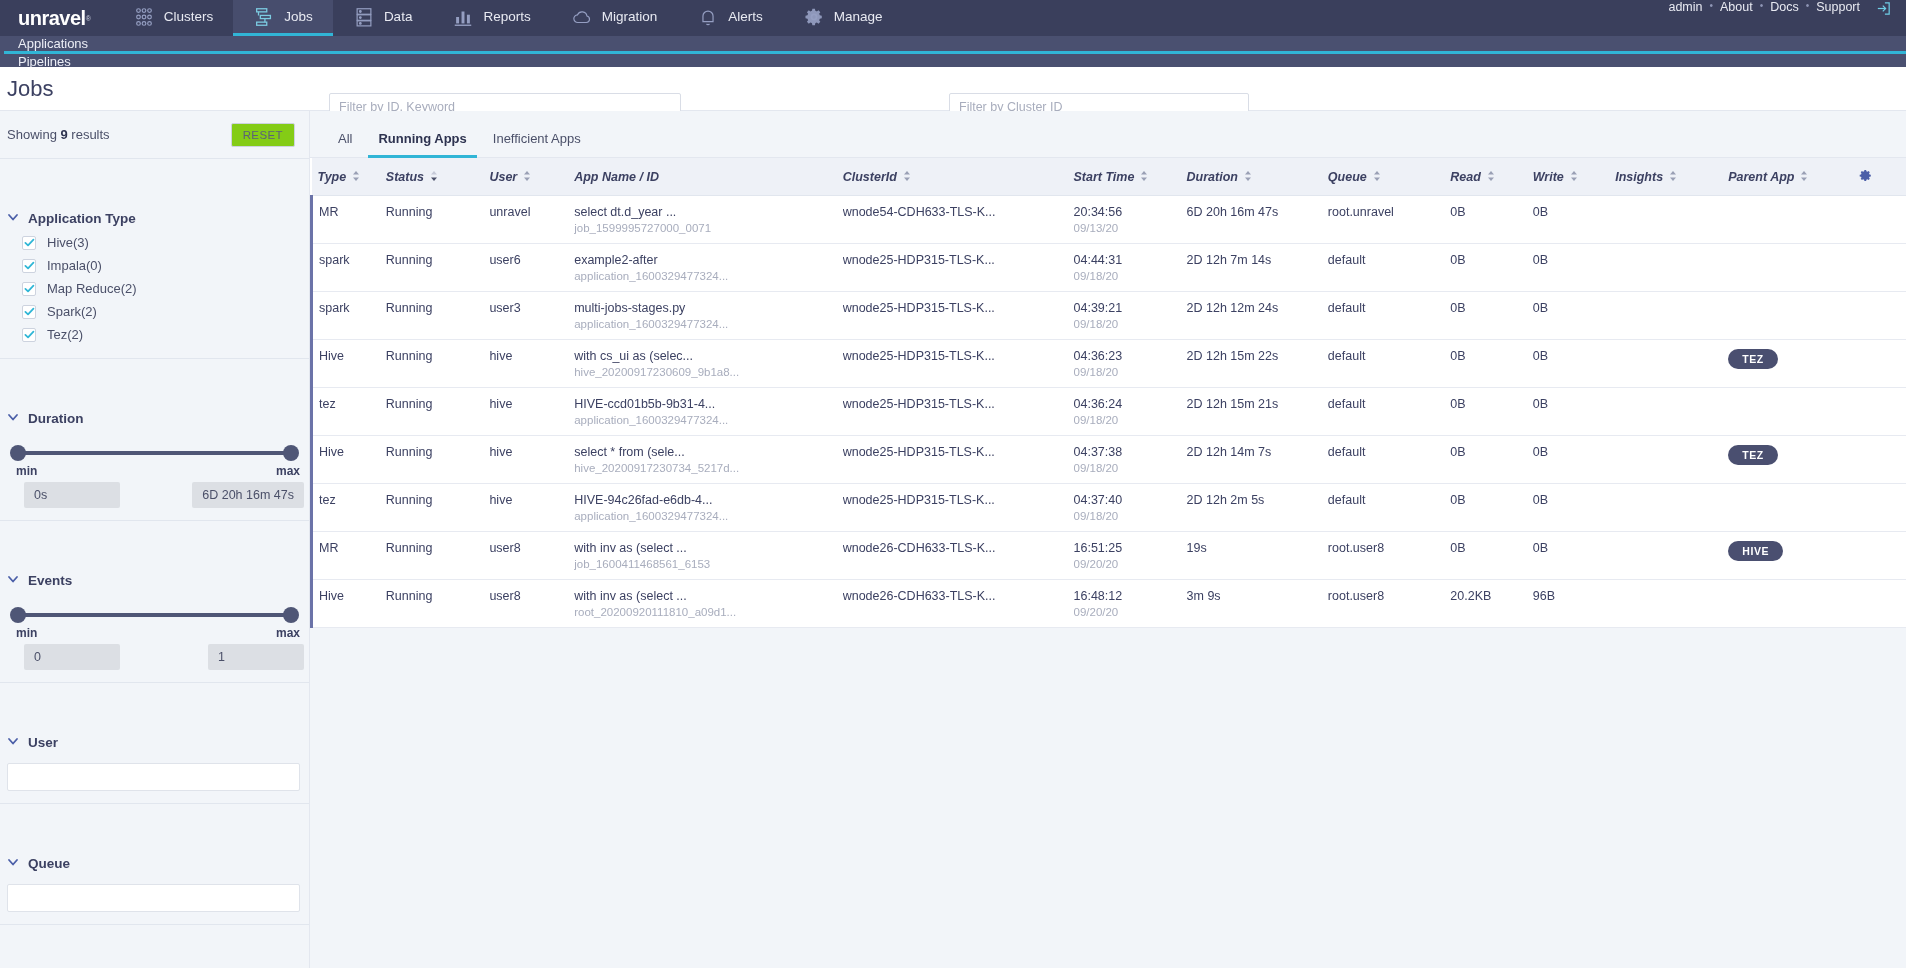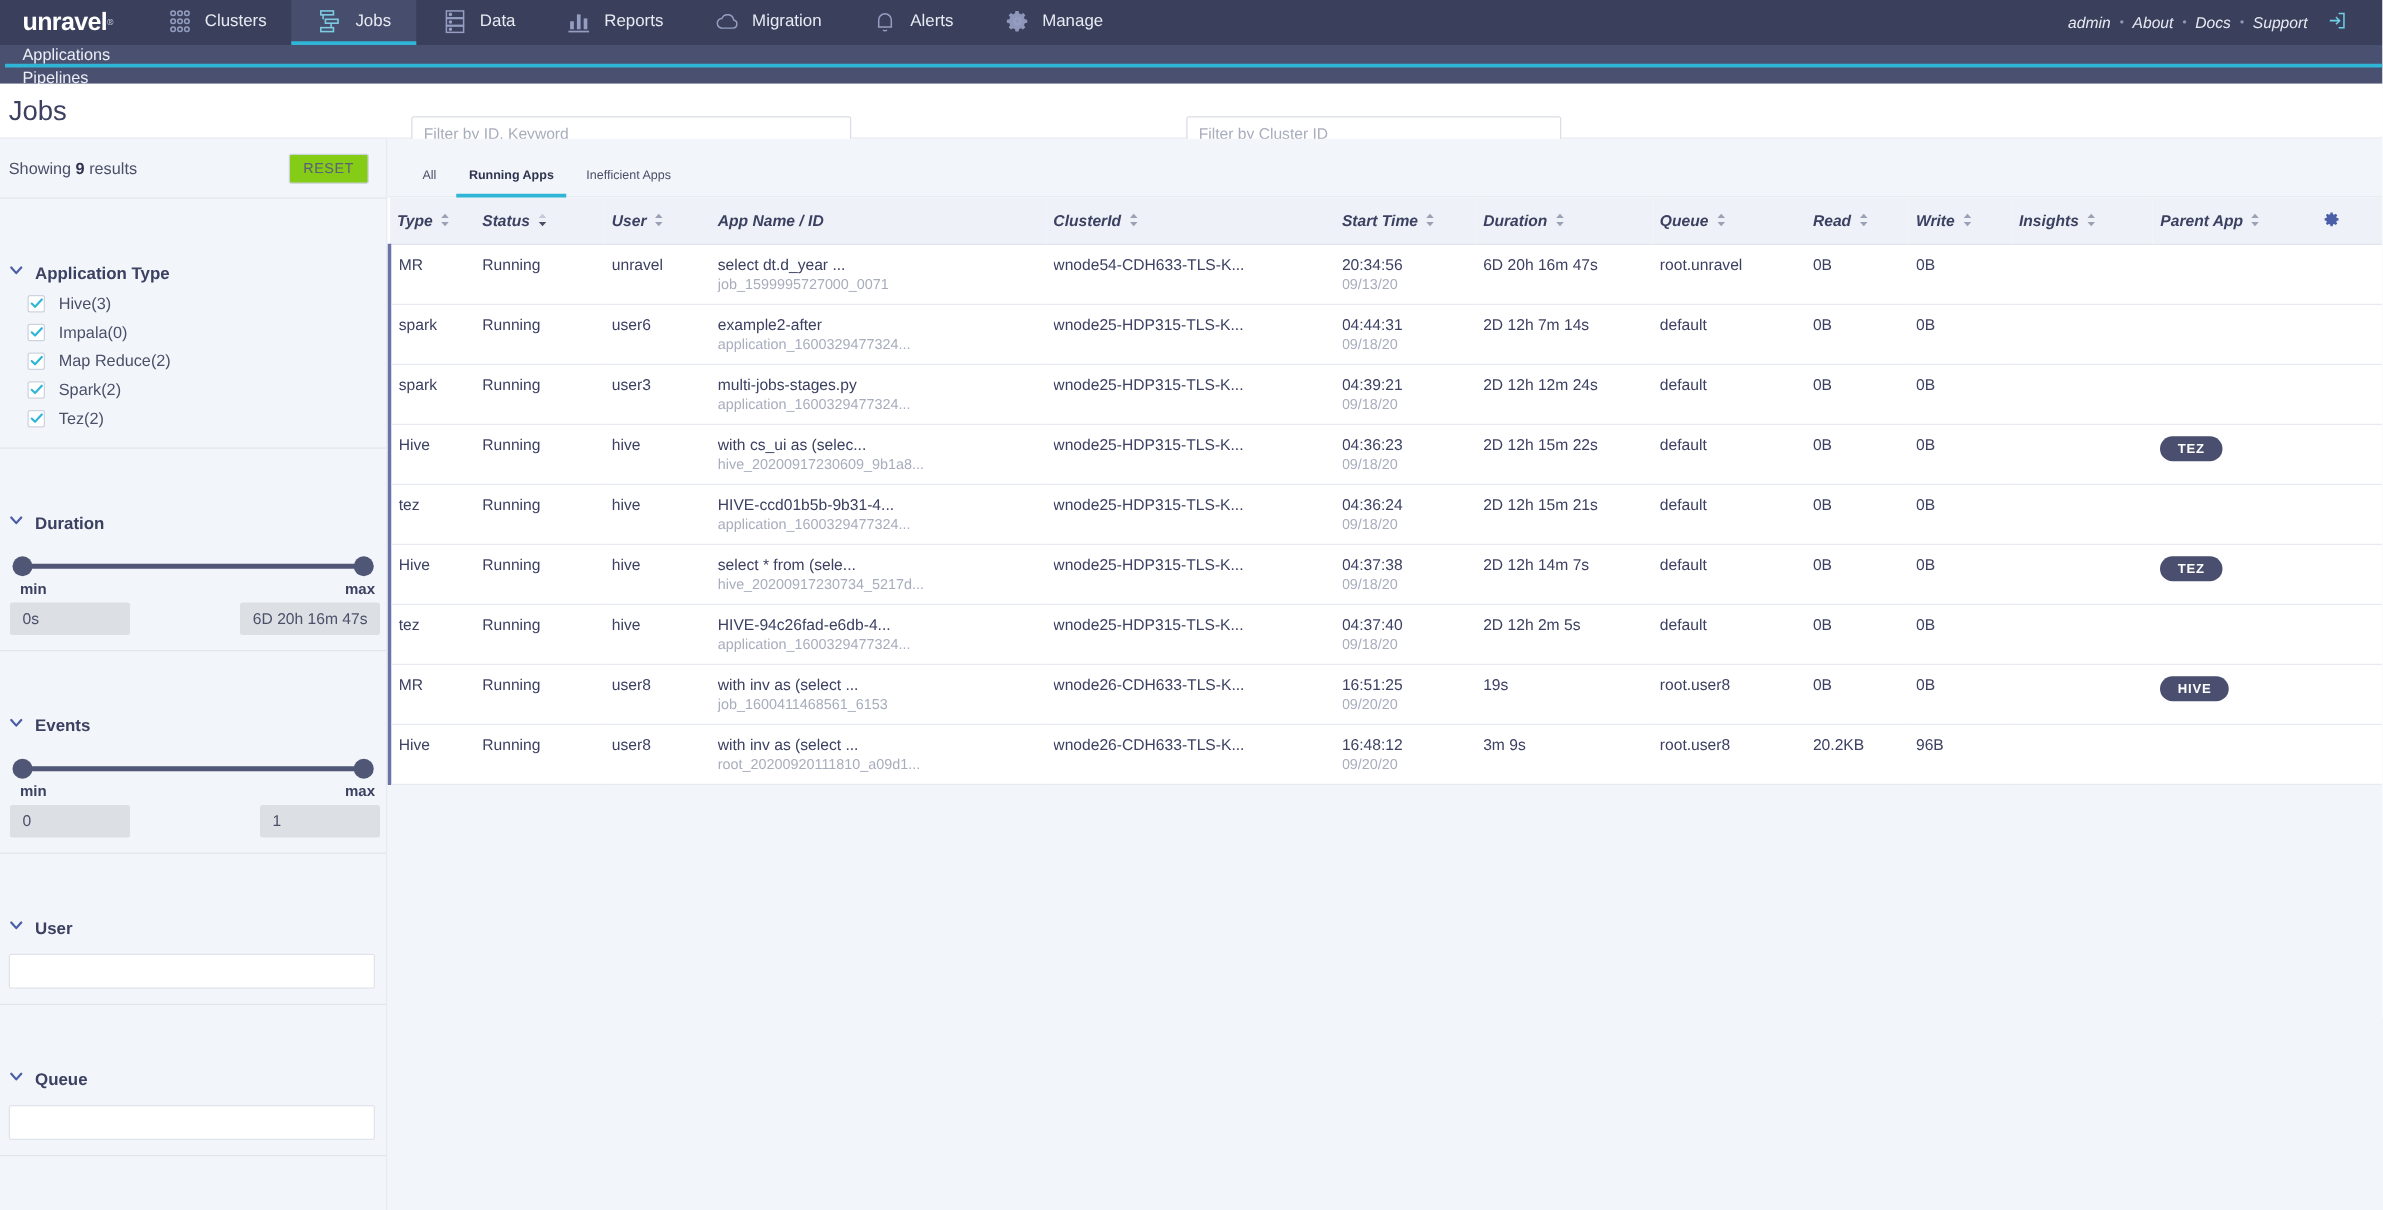--- a/index.html
+++ b/index.html
@@ -44,11 +44,10 @@
   .nav-icon { width: 22px; height: 22px; display:block; opacity:.95; }
   .nav-right {
     margin-left: auto;
-    display: flex; align-items: center; gap: 7px;
-    padding-right: 28px;
+    display: flex; gap: 7px;
+    padding-right: 14px;
     font-size: 12.5px;
     color: #e8eaf2;
-    font-style: italic;
   }
   .nav-right a { color:#e8eaf2; text-decoration:none; cursor:pointer; }
   .nav-dot { color:#8e95b5; font-size:10px; }

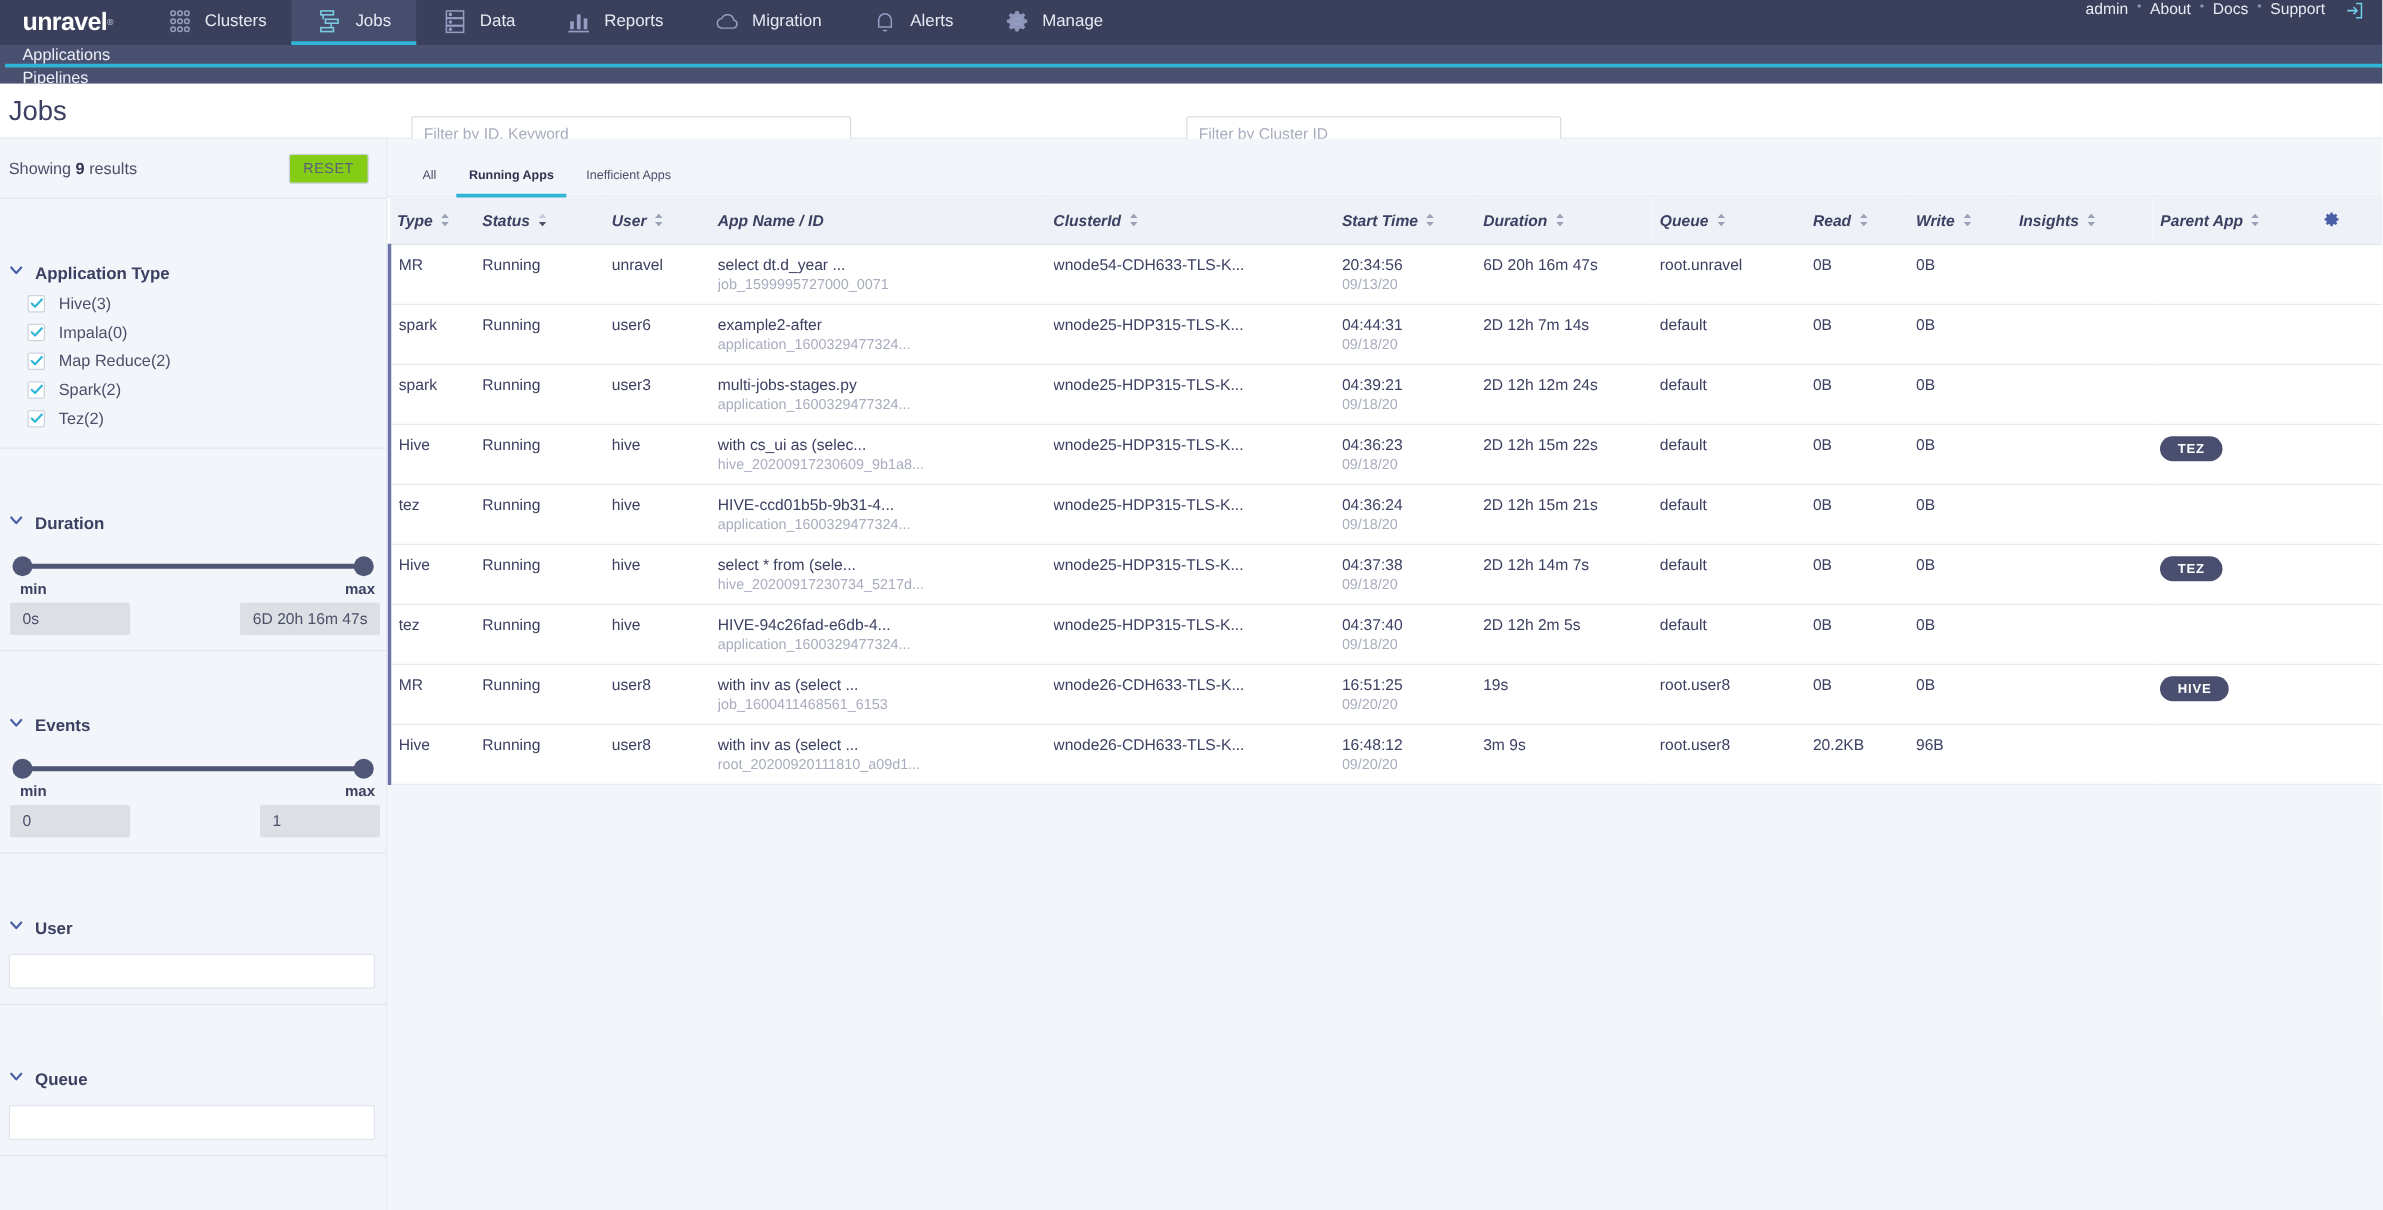--- a/index.html
+++ b/index.html
@@ -206,7 +206,7 @@
     border-bottom: 1px solid #e3e7ef;
   }
   .tab {
-    font-size:10px;
+    font-size:13px;
     color:#4b5069;
     padding: 0 10px 9px 10px;
     cursor:pointer;

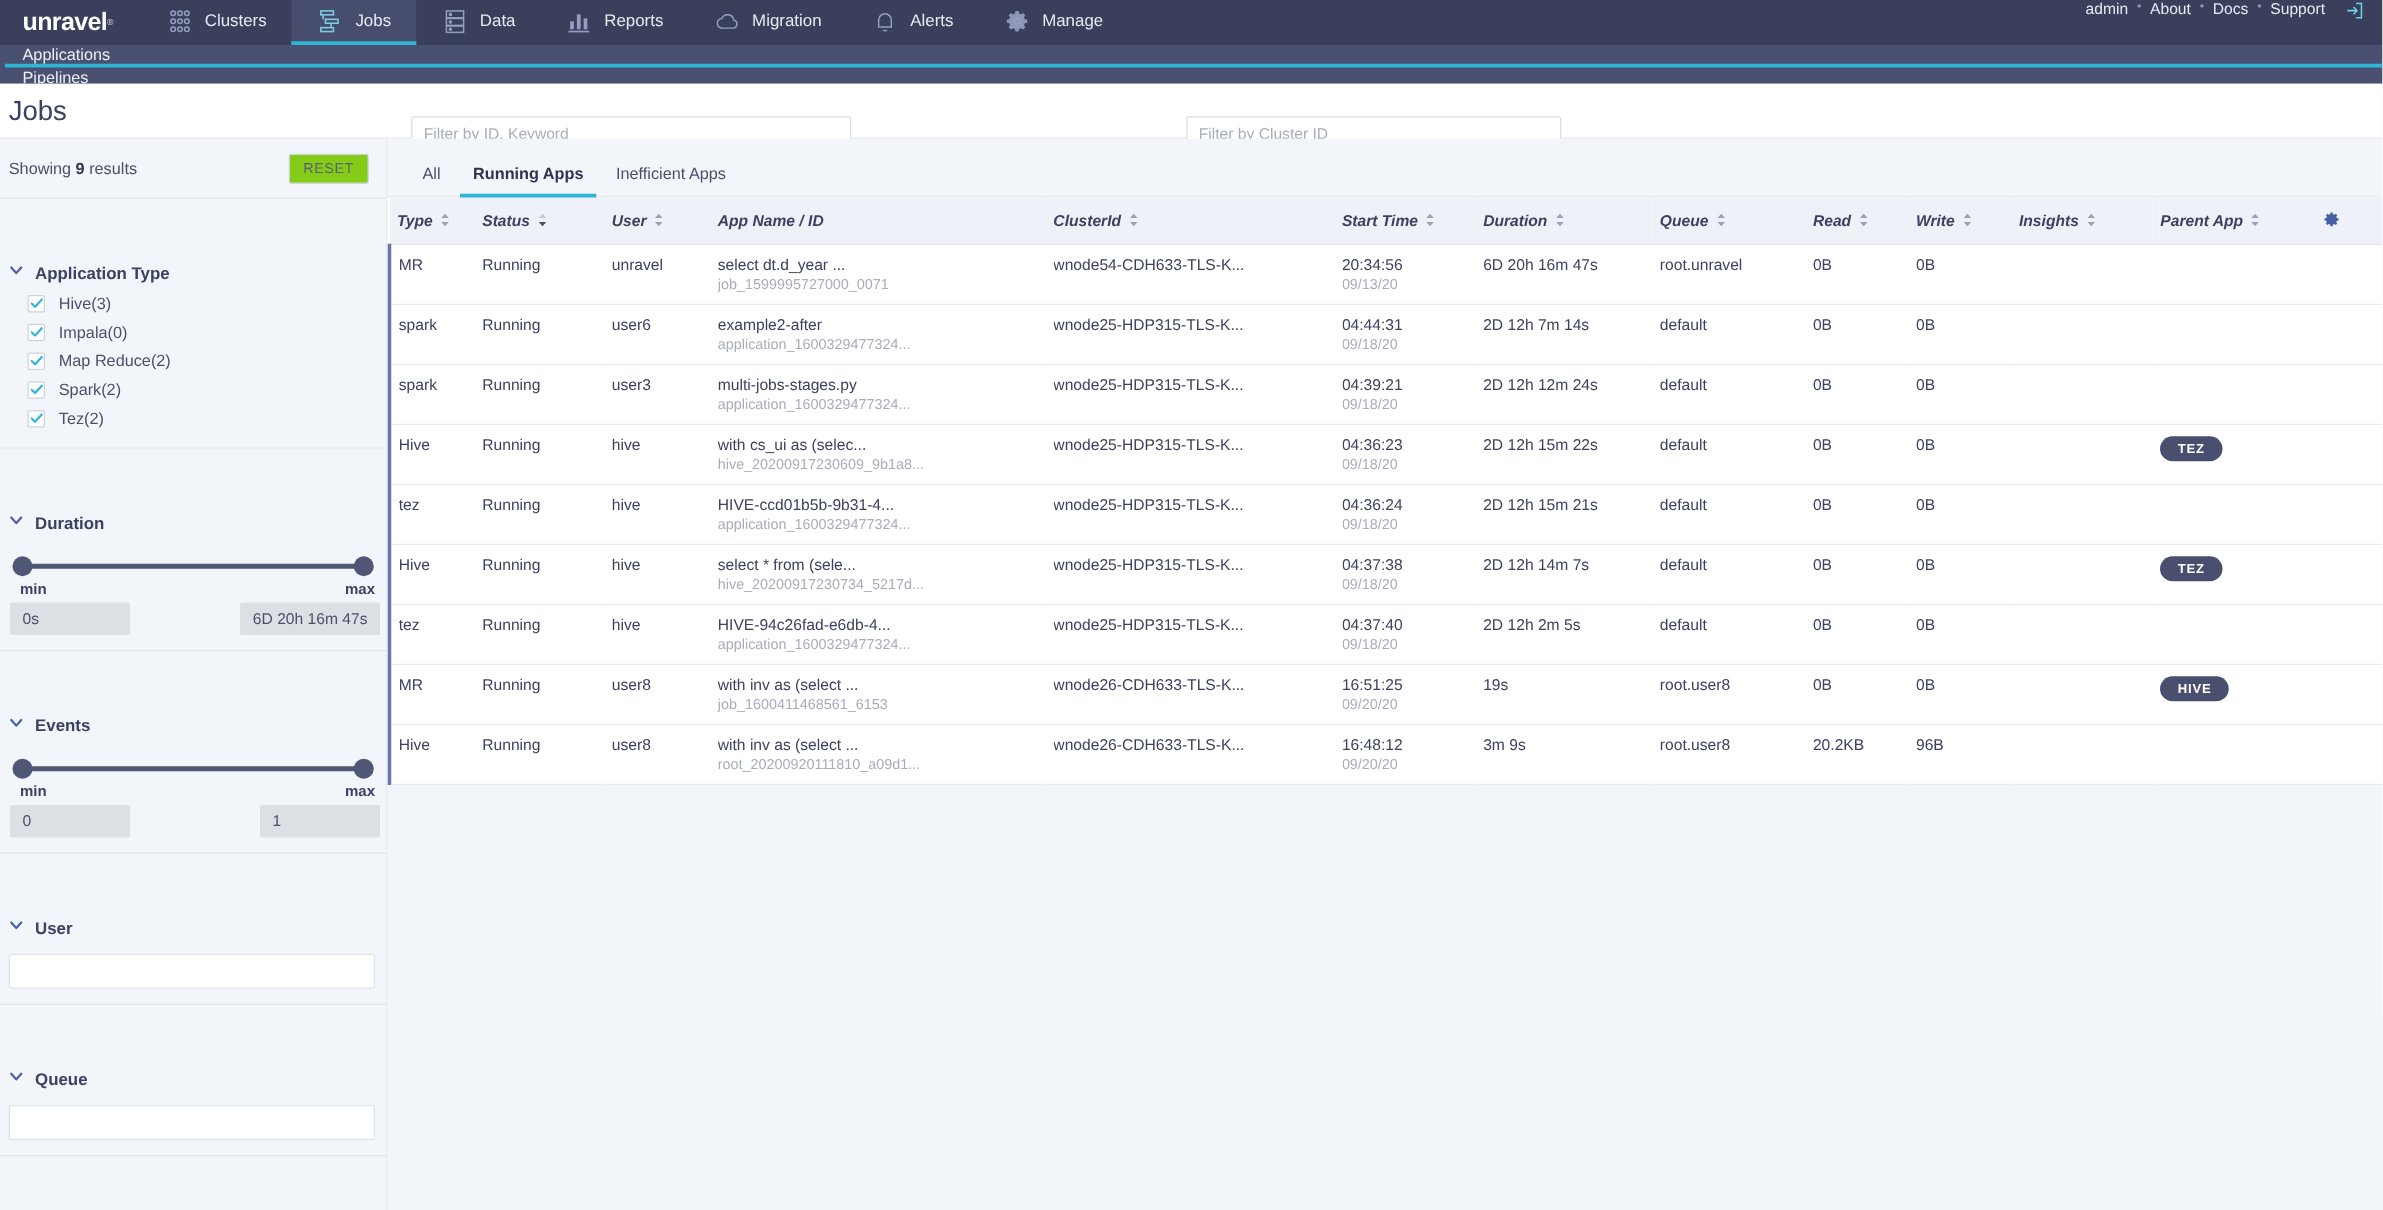--- a/index.html
+++ b/index.html
@@ -173,7 +173,7 @@
     padding: 9px 9px 0 16px;
     font-size:12px; font-weight:700; color:#3c4162;
   }
-  .valrow { display:flex; justify-content:space-between; padding: 4px 5px 0 8px; }
+  .valrow { display:flex; justify-content:space-between; padding: 4px 5px 0 24px; }
   .valbox {
     background:#dcdfe4;
     border-radius:2px;

